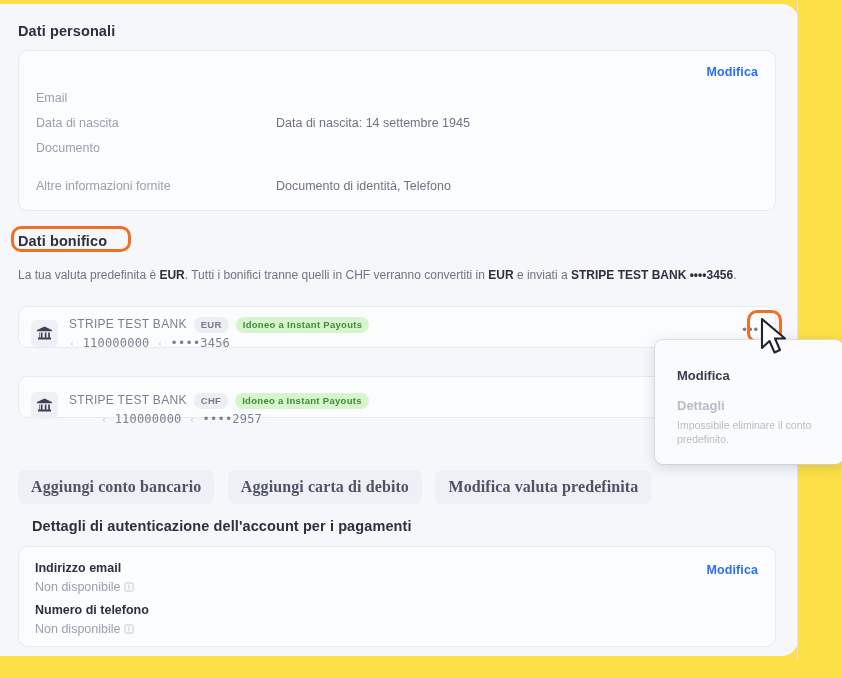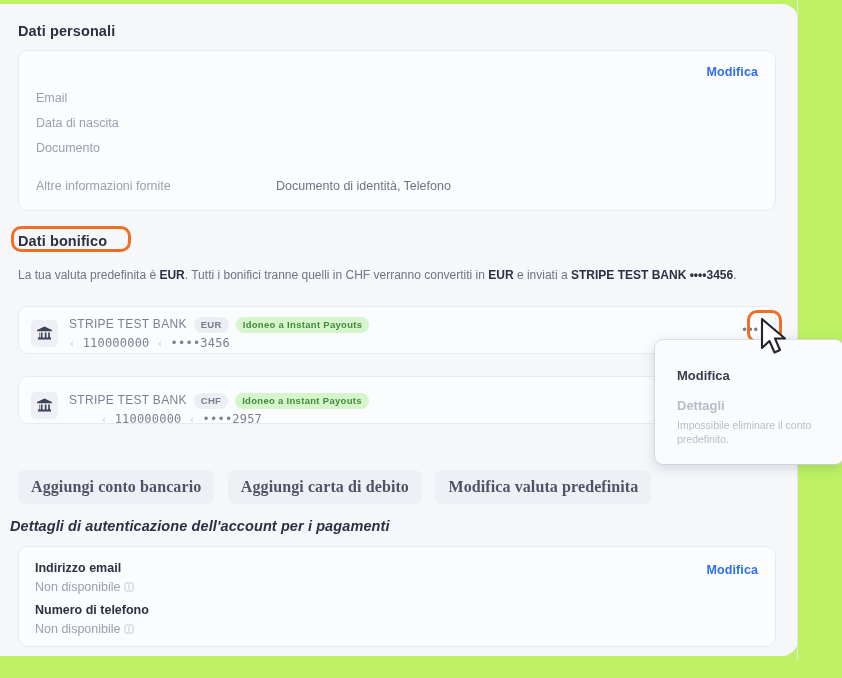--- a/index.html
+++ b/index.html
@@ -16,7 +16,7 @@
     position: relative;
     width: 842px;
     height: 678px;
-    background: #bef264;
+    background: #fde047;
   }
 
   

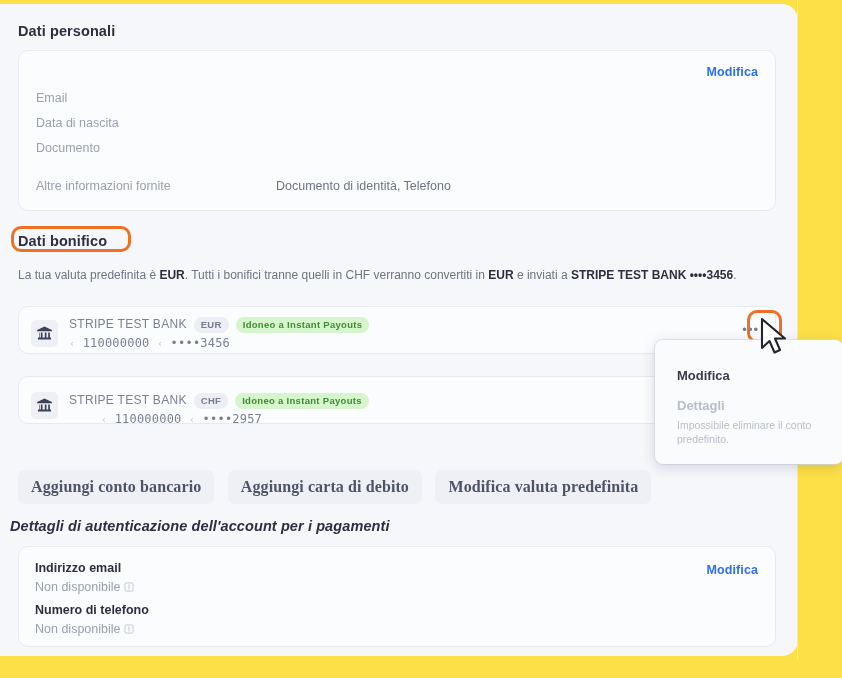--- a/index.html
+++ b/index.html
@@ -214,6 +214,7 @@
       <div class="pd-val" style="left:257px;top:40px;"></div>
 
       <div class="pd-row" style="left:17px;top:65px;">Data di nascita</div>
+      <div class="pd-val" style="left:257px;top:65px;">Data di nascita: 14 settembre 1945</div>
 
       <div class="pd-row" style="left:17px;top:90px;">Documento</div>
       <div class="pd-val" style="left:257px;top:90px;"></div>

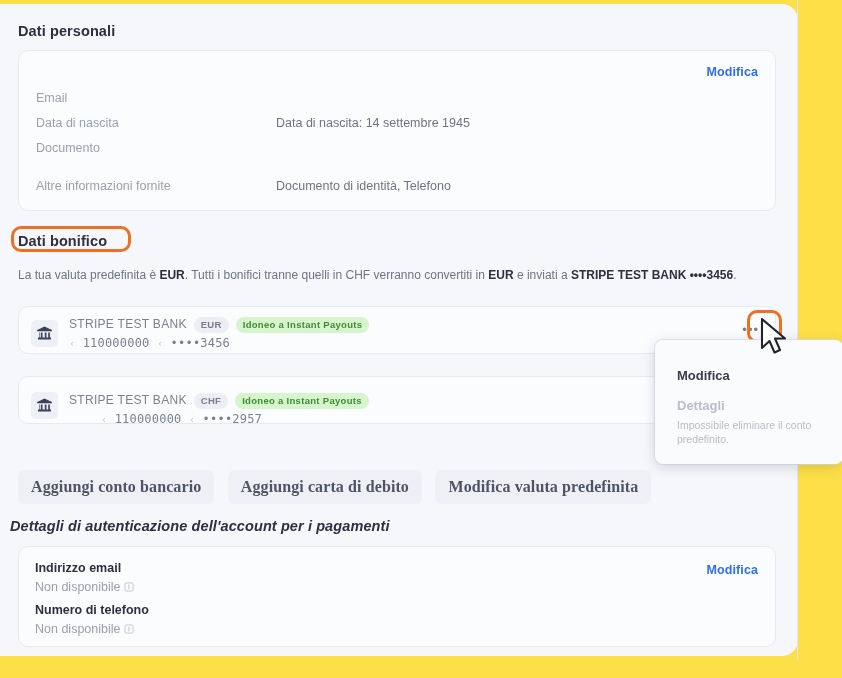--- a/index.html
+++ b/index.html
@@ -80,7 +80,7 @@
     background: #fbfcfe;
     border: 1px solid #e7eaf1;
     border-radius: 10px;
-    height: 48px;
+    height: 42px;
   }
   .bank-icon {
     position: absolute;

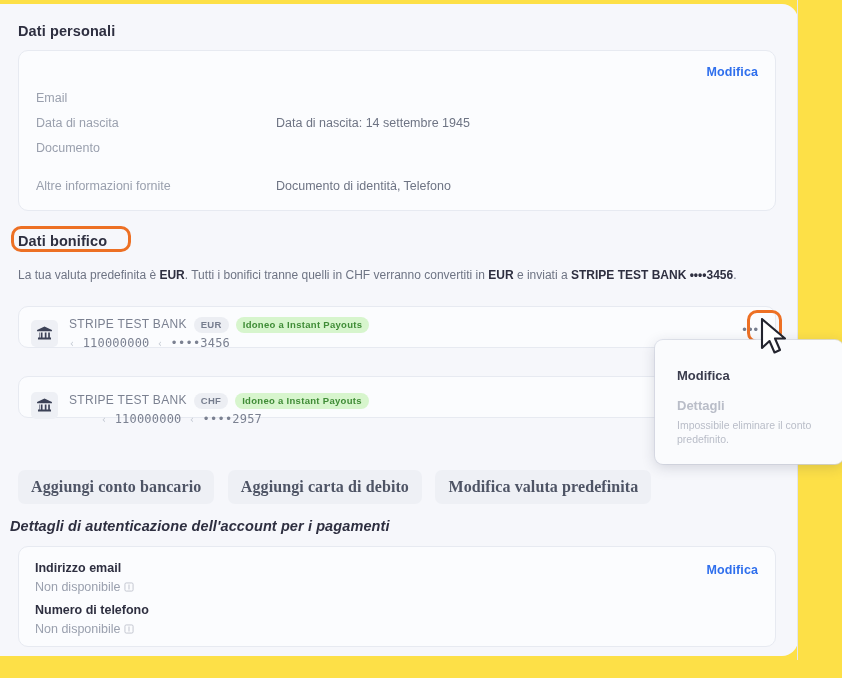--- a/index.html
+++ b/index.html
@@ -272,7 +272,7 @@
       <button class="btn" style="margin-left:9px;">Modifica valuta predefinita</button>
     </div>
 
-    <div class="section-title" style="position:absolute;left:10px;top:518px;font-style:italic;">Dettagli di autenticazione dell'account per i pagamenti</div>
+    <div class="section-title" style="position:absolute;left:32px;top:518px;">Dettagli di autenticazione dell'account per i pagamenti</div>
 
     <div class="card" style="position:absolute;left:18px;top:546px;width:758px;height:101px;">
 

